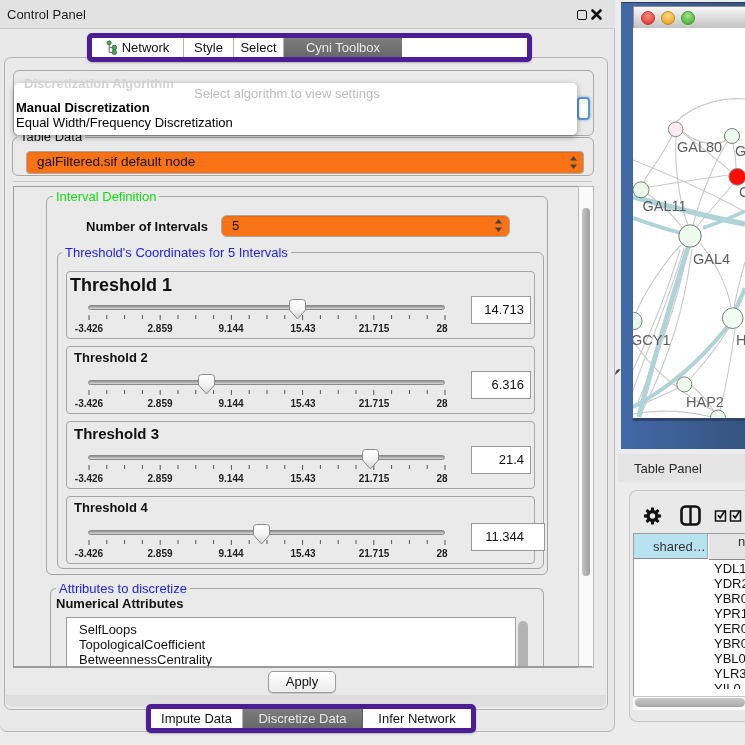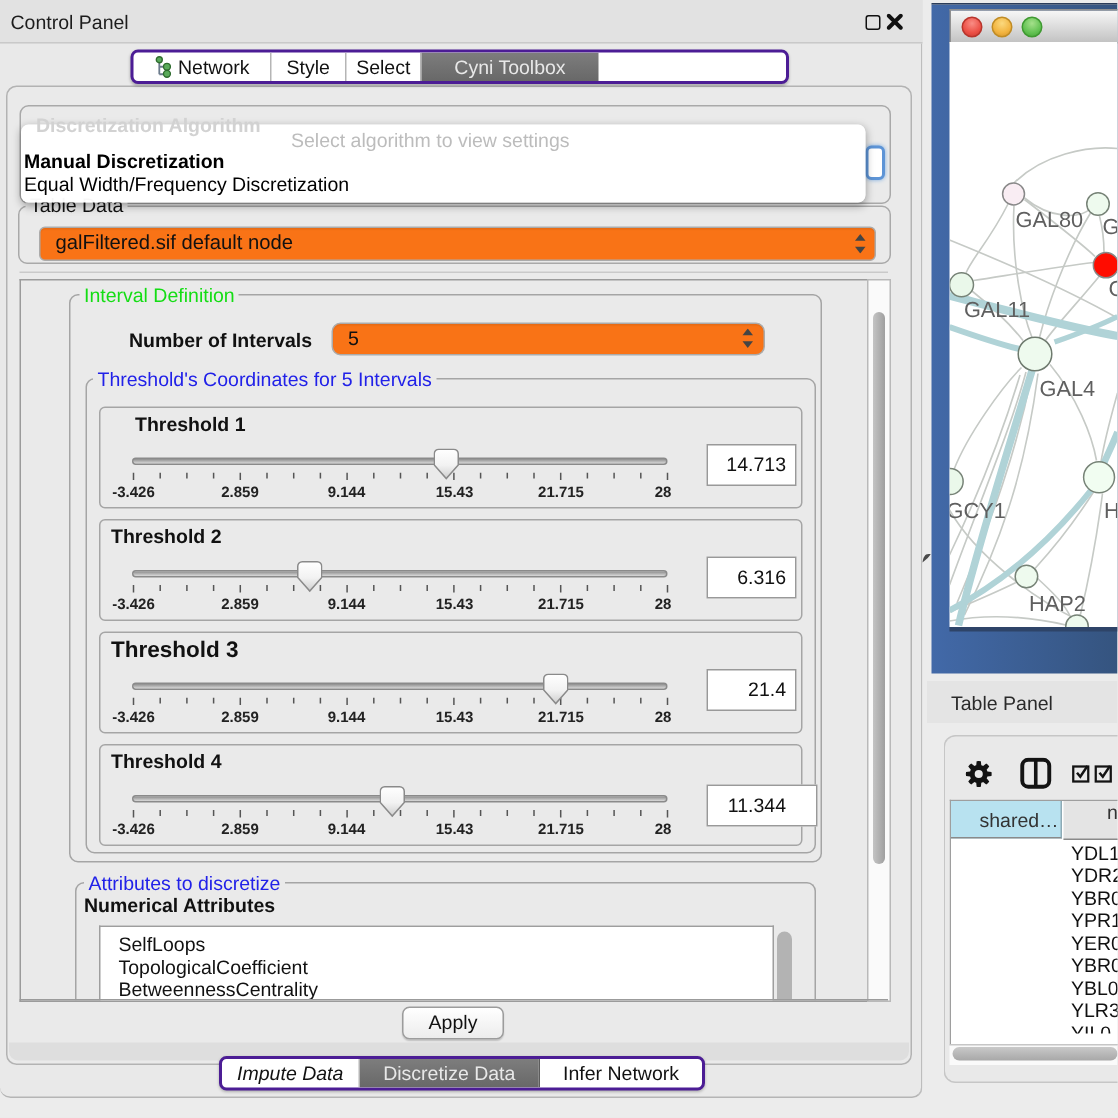--- a/index.html
+++ b/index.html
@@ -9,7 +9,7 @@
 .grp{position:absolute;border:1px solid #a9a9a9;border-radius:6px;}
 .grplbl{position:absolute;background:#e9e9e9;padding:0 3px;line-height:14px;font-size:13px;}
 .grplbl2{position:absolute;background:#eaeaea;padding:0 3px;line-height:15px;font-size:13px;}
-.seg{position:absolute;background:#fff;border:2px solid #4c1d95;border-radius:5px;
+.seg{position:absolute;background:#fff;border:5px solid #4c1d95;border-radius:5px;
   box-shadow:0 1px 2px rgba(0,0,0,0.25);display:flex;overflow:hidden;}
 .seg .s{height:100%;display:flex;align-items:center;justify-content:center;
   font-size:13px;color:#111;border-right:1px solid #b5b5b5;}

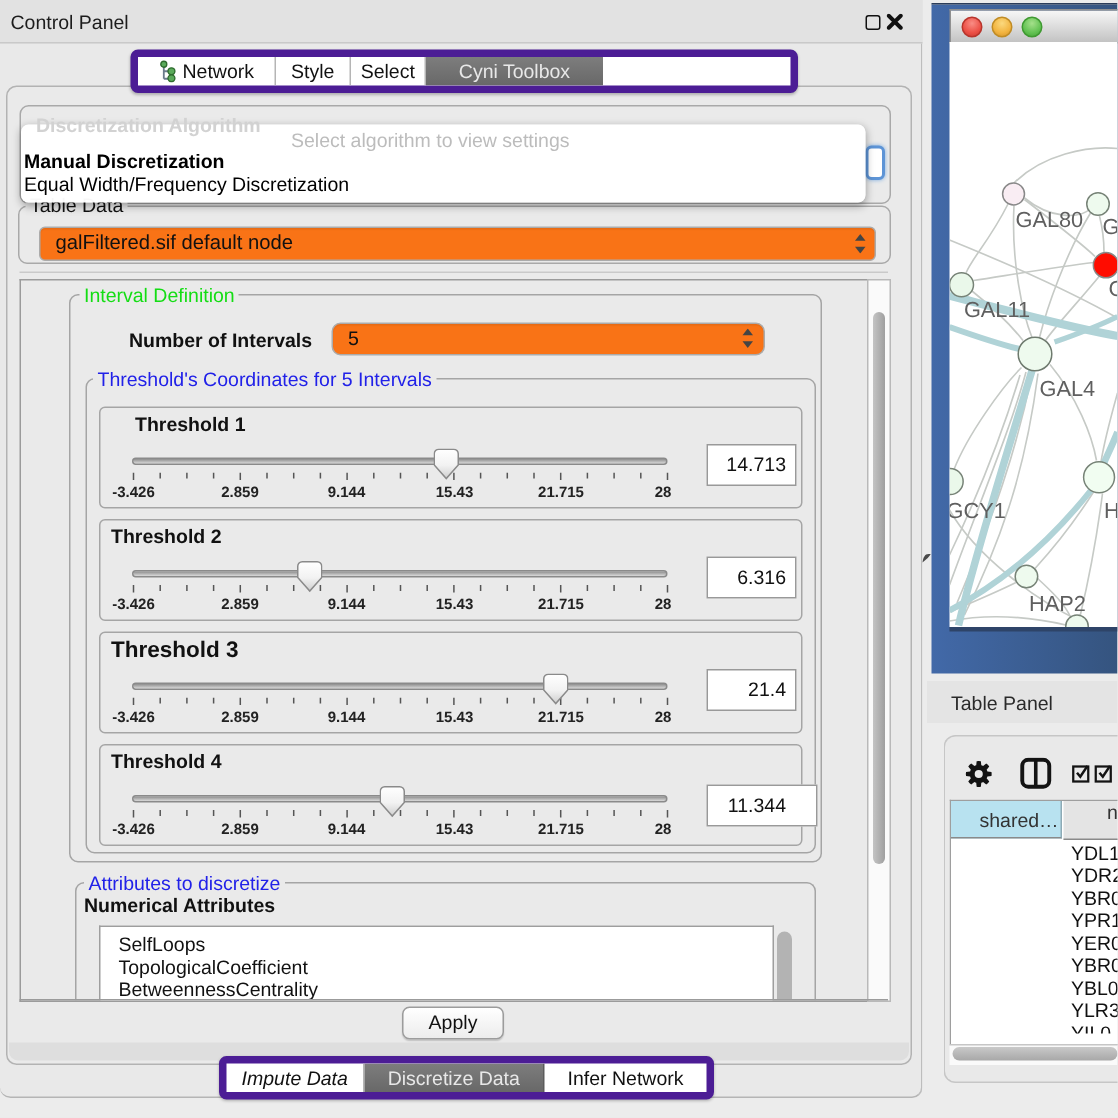--- a/index.html
+++ b/index.html
@@ -88,7 +88,7 @@
 <div class="grplbl2" style="left:62px;top:245px;color:#2121e8;">Threshold's Coordinates for 5 Intervals</div>
 
 <div class="grp" style="left:66px;top:271px;width:467px;height:66px;border-color:#a5a5a5;border-radius:4px;"></div>
-<div class="abs" style="left:90px;top:275px;font-size:13px;font-weight:bold;color:#111;">Threshold 1</div>
+<div class="abs" style="left:70px;top:275px;font-size:18px;font-weight:bold;color:#111;">Threshold 1</div>
 <div class="abs" style="left:88px;top:305px;width:357px;height:5px;border-radius:3px;background:linear-gradient(#8e8e8e,#d9d9d9);border:1px solid #8a8a8a;box-sizing:border-box;"></div>
 <svg class="abs" style="left:88px;top:315px;" width="359" height="6" viewBox="0 0 359 6">
     <line x1="1.0" y1="0" x2="1.0" y2="5" stroke="#555" stroke-width="1"></line>

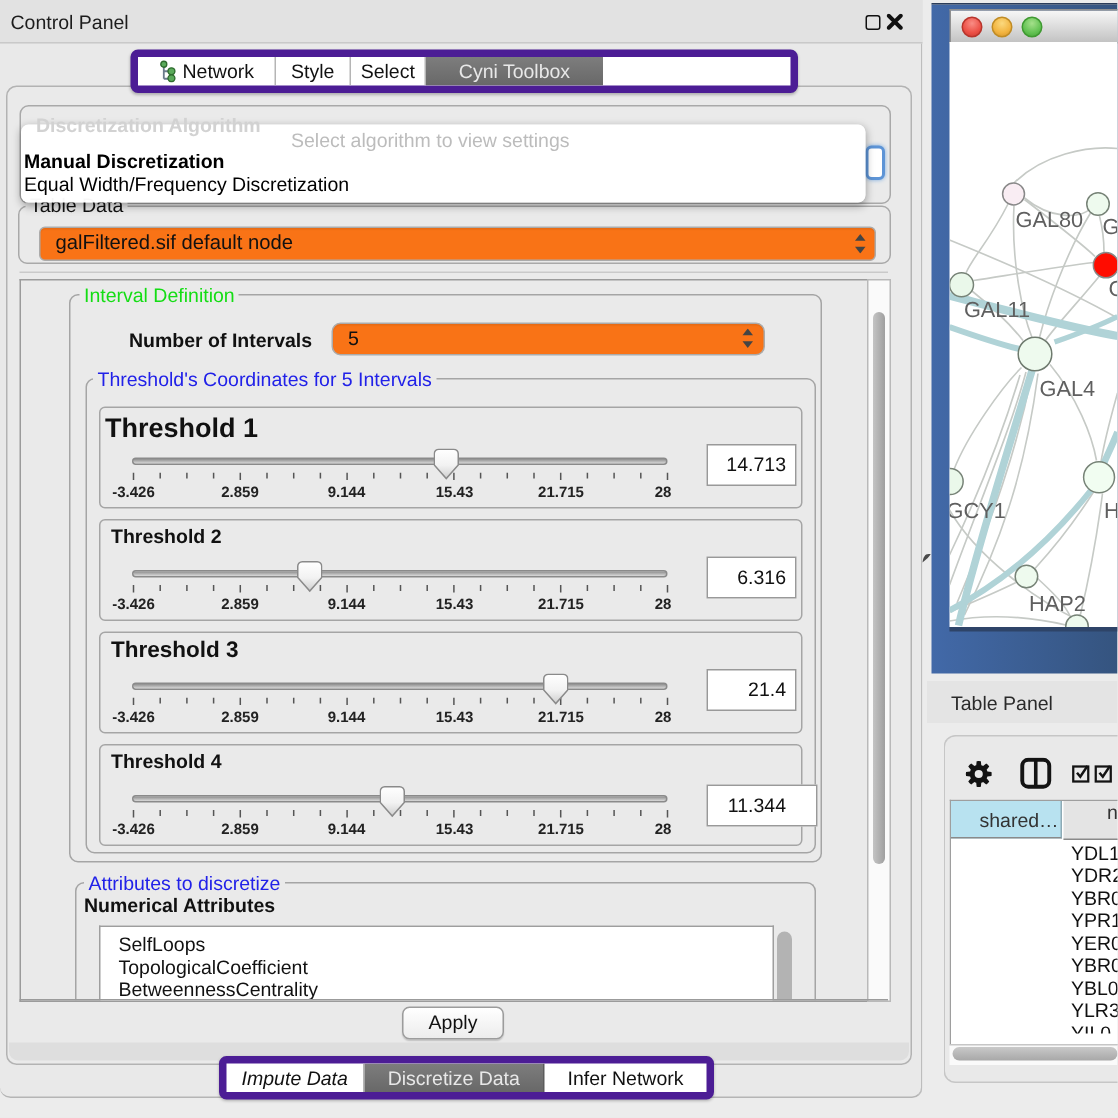--- a/index.html
+++ b/index.html
@@ -275,7 +275,7 @@
   font-size:13px;color:#111;text-align:center;line-height:19px;">Apply</div>
 
 <div class="seg" style="left:146px;top:704px;width:320px;height:19px;">
-  <div class="s" style="width:91px;font-style:italic;">Impute Data</div>
+  <div class="s" style="width:91px;">Impute Data</div>
   <div class="s sel" style="width:119px;">Discretize Data</div>
   <div class="s" style="width:108px;">Infer Network</div>
 </div>

